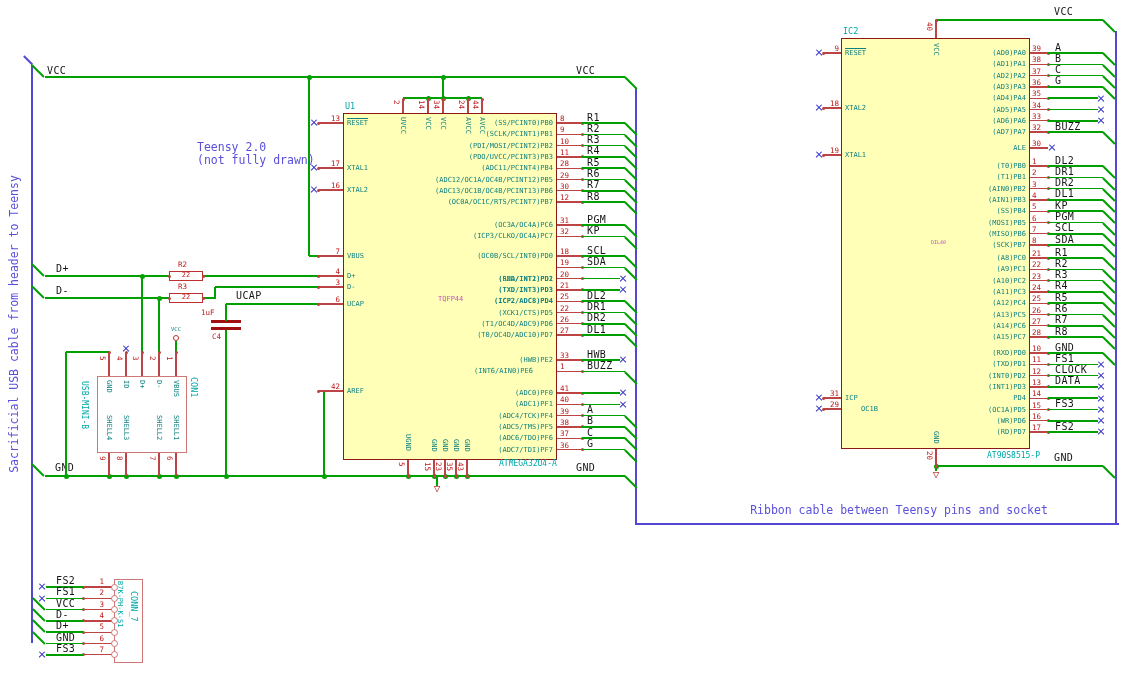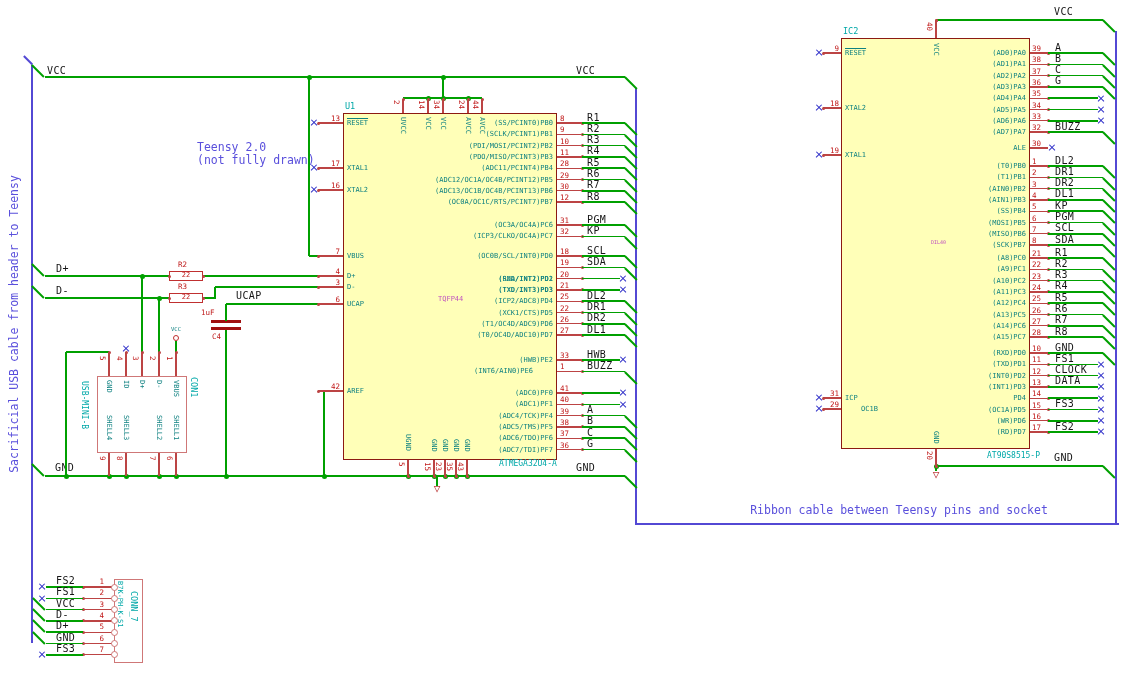--- a/index.html
+++ b/index.html
@@ -175,7 +175,7 @@
     <span class="nlab" style="position: absolute; left: 587px; top: 145.4px;">R4</span>
     <span style="position: absolute; left: 582px; top: 156.1px; width: 43px; height: 1.6px; background: rgb(0, 160, 0);"></span>
     <span style="position: absolute; left: 625px; top: 156.1px; width: 17px; height: 1.6px; background: rgb(0, 160, 0); transform: rotate(45deg); transform-origin: 0px 50%;"></span>
-    <span class="pname" style="position: absolute; left: 553px; top: 152.9px; transform: translateX(-100%);">(PDO/MISO/PCINT3)PB3</span>
+    <span class="pname" style="position: absolute; left: 553px; top: 152.9px; transform: translateX(-100%);">(PDO/UVCC/PCINT3)PB3</span>
     <span style="position: absolute; left: 557px; top: 167.5px; width: 25px; height: 1.4px; background: rgb(188, 68, 68);"></span>
     <span style="position: absolute; left: 580.5px; top: 166.7px; width: 3px; height: 3px; border-radius: 50%; background: rgb(188, 68, 68);"></span>
     <span class="num" style="position: absolute; left: 560px; top: 159.2px;">28</span>

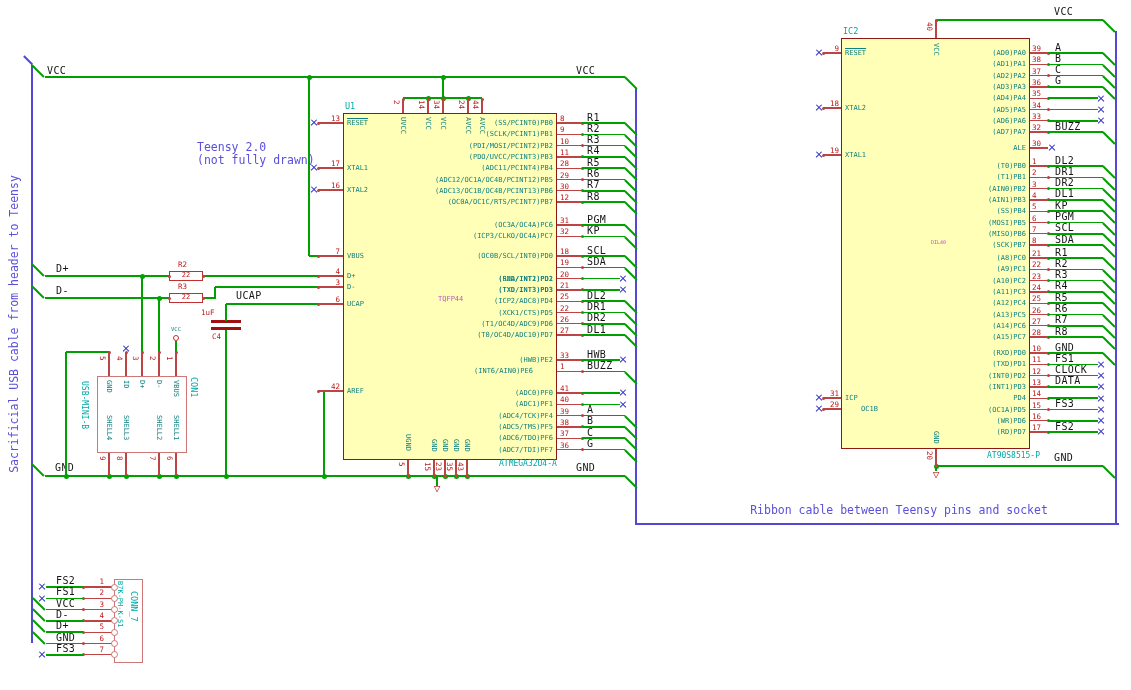--- a/index.html
+++ b/index.html
@@ -252,7 +252,7 @@
     <span class="nlab" style="position: absolute; left: 587px; top: 289.7px;">DL2</span>
     <span style="position: absolute; left: 582px; top: 300.4px; width: 43px; height: 1.6px; background: rgb(0, 160, 0);"></span>
     <span style="position: absolute; left: 625px; top: 300.4px; width: 17px; height: 1.6px; background: rgb(0, 160, 0); transform: rotate(45deg); transform-origin: 0px 50%;"></span>
-    <span class="pname" style="position: absolute; left: 553px; top: 297.2px; transform: translateX(-100%);">(ICP2/ADC8)PD4</span>
+    <span class="pname" style="position: absolute; left: 553px; top: 297.2px; transform: translateX(-100%); font-weight: bold;">(ICP2/ADC8)PD4</span>
     <span style="position: absolute; left: 557px; top: 311.8px; width: 25px; height: 1.4px; background: rgb(188, 68, 68);"></span>
     <span style="position: absolute; left: 580.5px; top: 311px; width: 3px; height: 3px; border-radius: 50%; background: rgb(188, 68, 68);"></span>
     <span class="num" style="position: absolute; left: 560px; top: 303.5px;">22</span>

